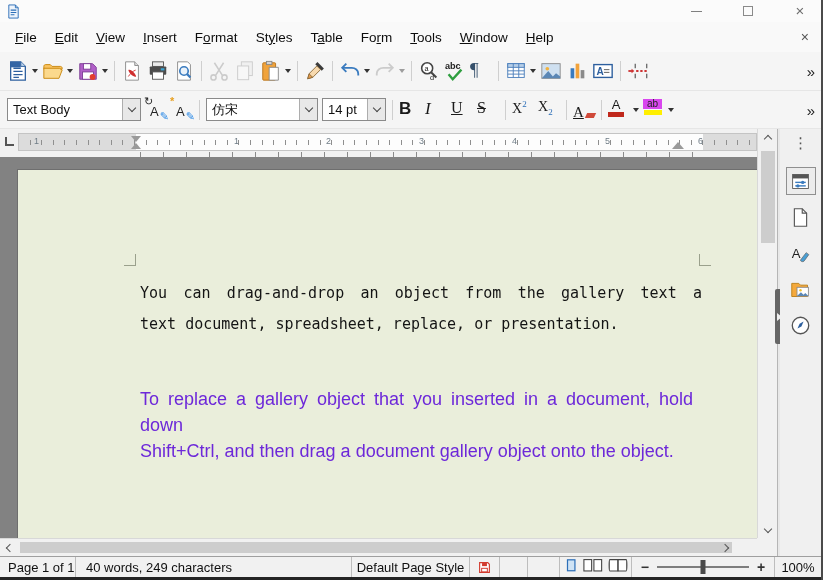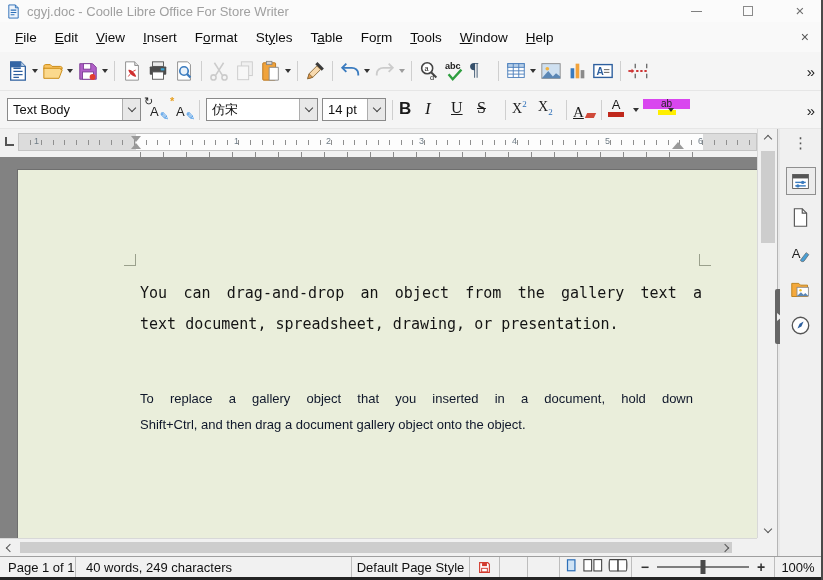--- a/index.html
+++ b/index.html
@@ -121,7 +121,6 @@
           <path d="M5 6.5h6M5 9h6M5 11.5h4" stroke="#2d6fb8" stroke-width="1.2"></path>
         </svg>
     </span>
-    <span class="title">cgyj.doc - Coolle Libre Office For Store Writer</span>
     <div class="win-controls">
       <span class="wc">
           <span class="minbar"></span>

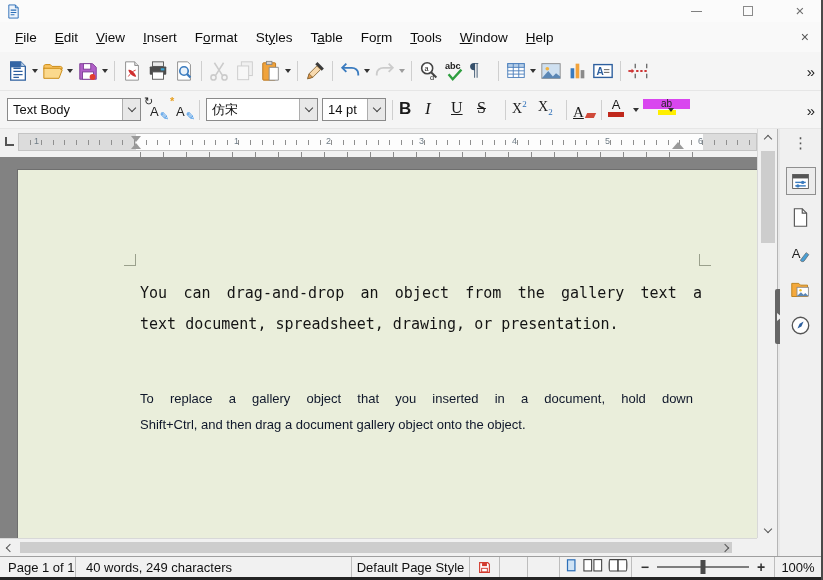--- a/index.html
+++ b/index.html
@@ -437,7 +437,7 @@
         <span class="tbtn">
           <span class="ticon">
             <span class="stack">
-              <span style="font-size:10px;line-height:10px;background:#d946ef;color:#222;padding:0 18px">ab</span>
+              <span style="font-size:10px;line-height:10px;background:#d946ef;color:#222;padding:0 4px">ab</span>
               <span style="width:18px;height:5px;background:#ffef00"></span>
             </span>
           </span>

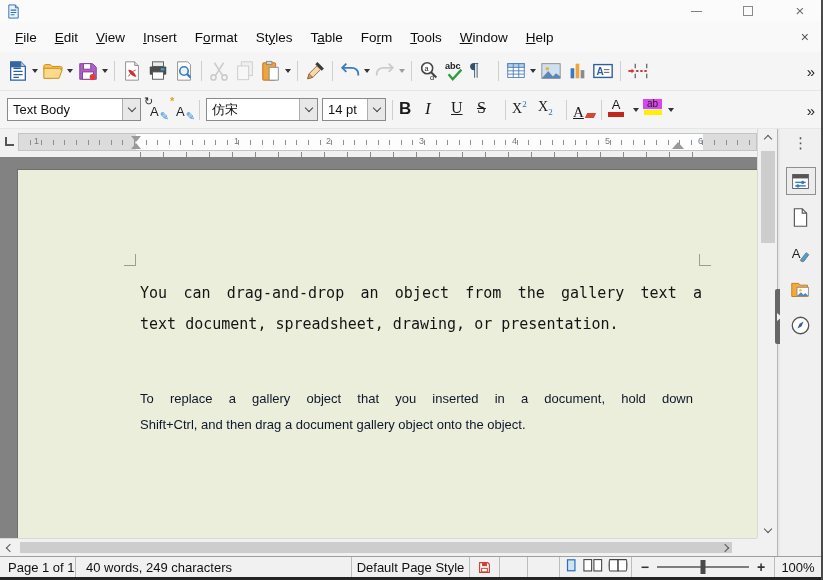--- a/index.html
+++ b/index.html
@@ -476,7 +476,7 @@
         <span class="cornermark tr"></span>
       <div class="para para1">
             <div class="line just">You can drag-and-drop an object from the gallery text a</div>
-            <div class="line">text document, spreadsheet, drawing, or presentation.</div>
+            <div class="line">text document, spreadsheet, replace, or presentation.</div>
           </div>
           <div class="para para2">
             <div class="line just">To replace a gallery object that you inserted in a document, hold down</div>

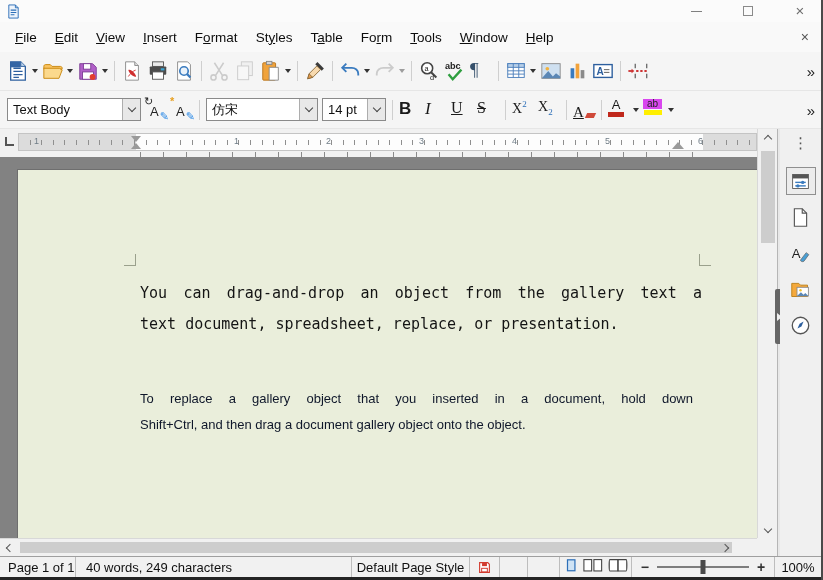--- a/index.html
+++ b/index.html
@@ -70,7 +70,7 @@
   .cornermark.tr{left:681px;top:84px;border-left:1px solid #9aa08c;border-bottom:1px solid #9aa08c}
   .para{position:absolute;color:#141414}
   .para1{left:122px;top:108px;width:562px;font-family:"DejaVu Sans Mono",monospace;font-size:15px;line-height:31px}
-  .para2{left:122px;top:216px;width:553px;font-family:"Liberation Sans",sans-serif;font-size:13px;line-height:26px;color:#0f172a}
+  .para2{left:122px;top:216px;width:553px;font-family:"Liberation Sans",sans-serif;font-size:18px;line-height:26px;color:#6d28d9}
   .line.just{text-align:justify;text-align-last:justify}
 
   .vscroll{position:absolute;left:757px;top:0;width:20px;height:409px;background:#f1f1f1;border-left:1px solid #d8d8d8}

